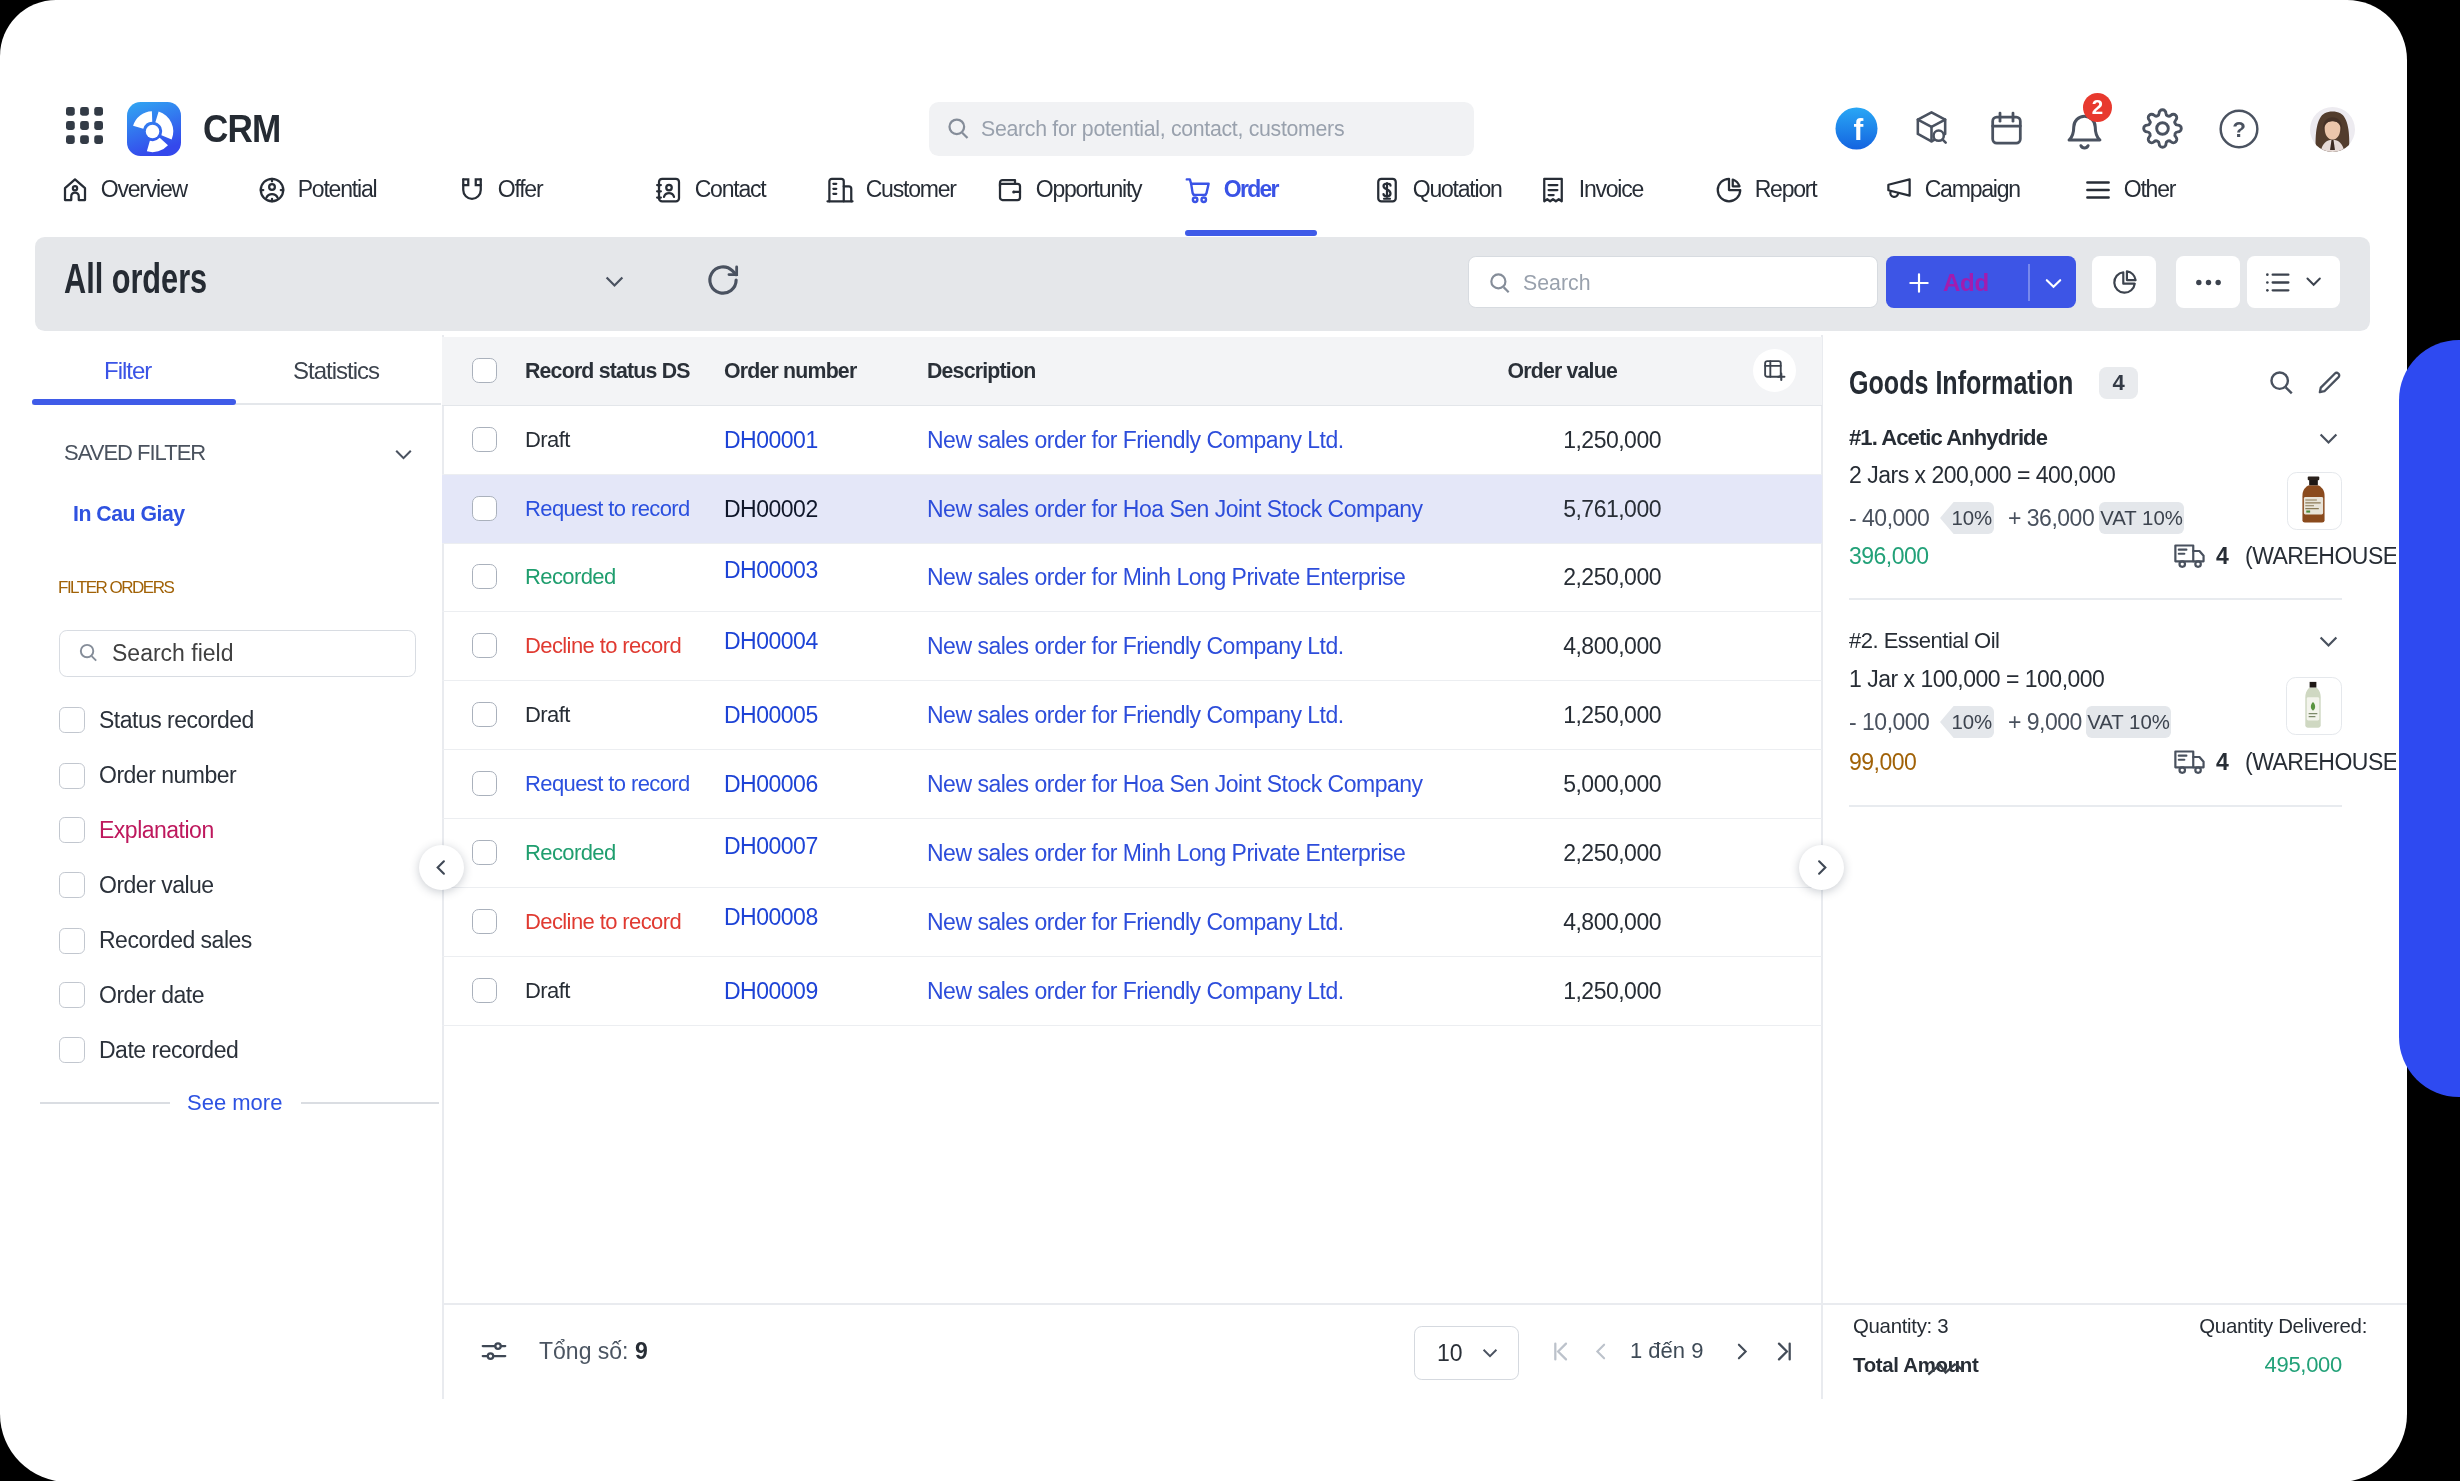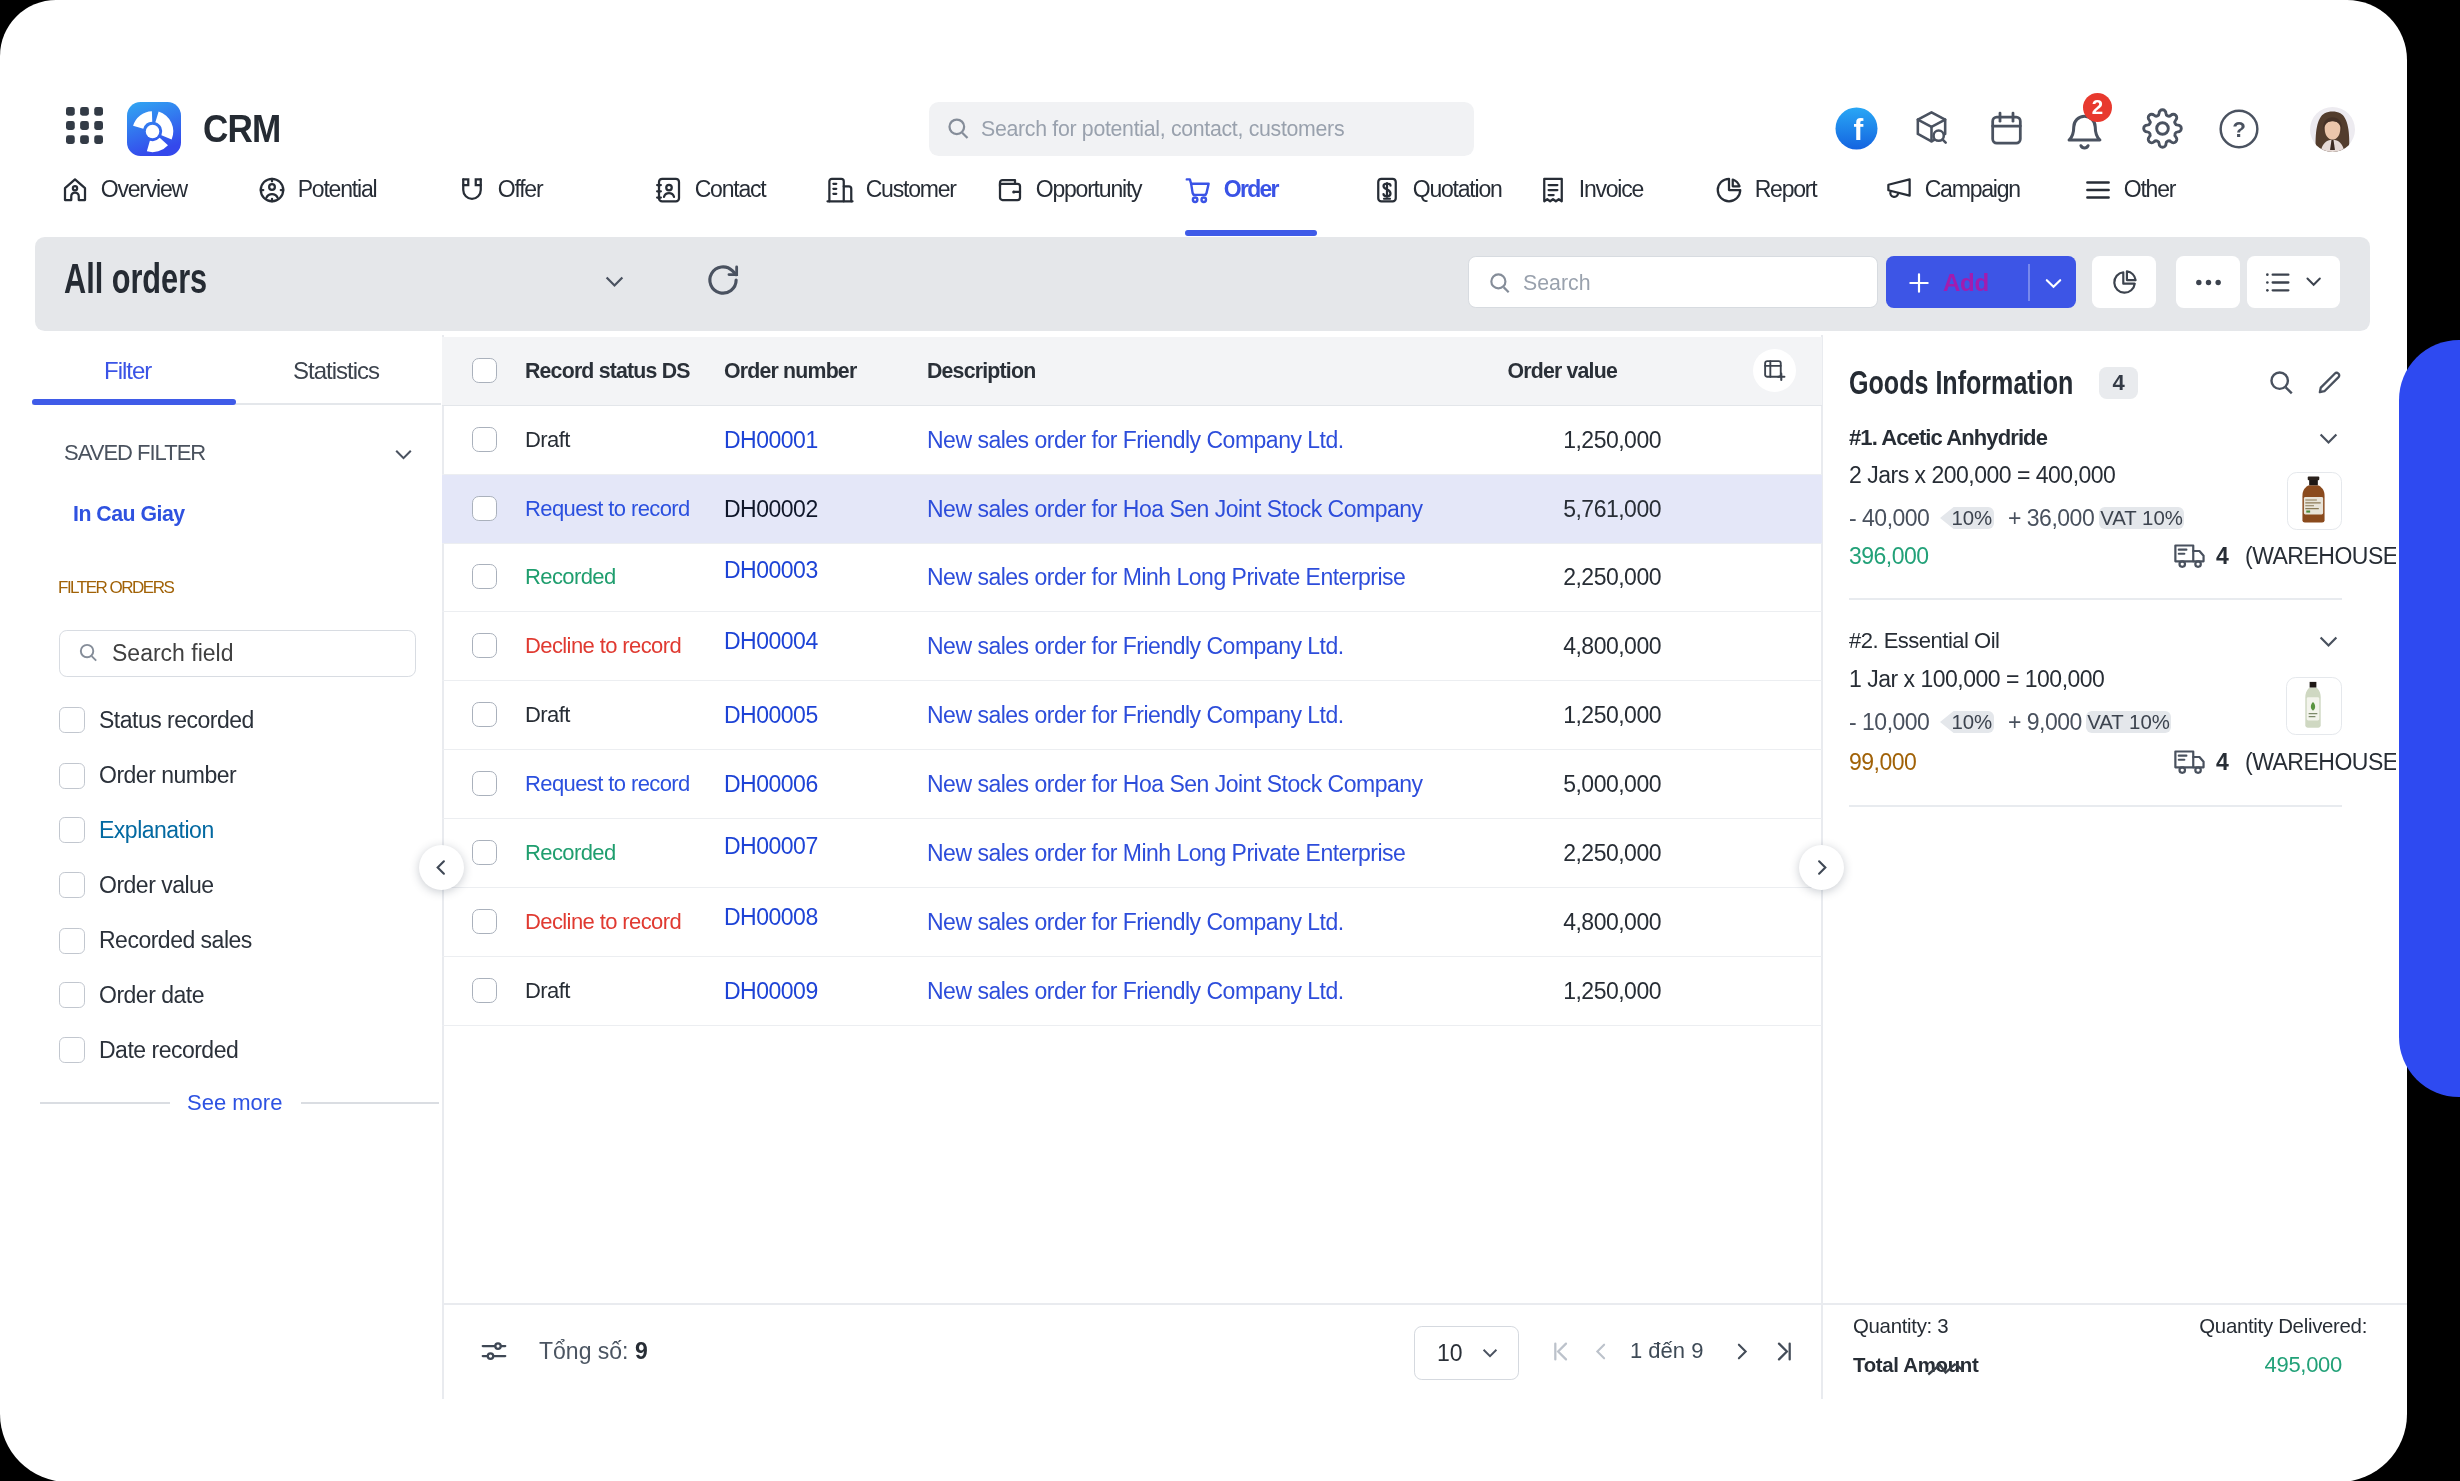--- a/index.html
+++ b/index.html
@@ -20,7 +20,7 @@
 .rt{position:absolute;top:50%;transform:translateY(-50%);font-size:23px;letter-spacing:-0.5px;white-space:nowrap}
 .st{font-size:22px;letter-spacing:-0.6px}
 .circbtn{position:absolute;width:45px;height:45px;background:#fff;border-radius:50%;box-shadow:0 1.9px 9.7px rgba(40,50,70,.25);display:flex;align-items:center;justify-content:center}
-.chip{position:absolute;background:#e4e7eb;color:#3c434e;font-size:20.4px;display:flex;align-items:center;justify-content:center;border-radius:5.8px;height:22px;top:50%;transform:translateY(-50%)}
+.chip{position:absolute;background:#e4e7eb;color:#3c434e;font-size:20.4px;display:flex;align-items:center;justify-content:center;border-radius:5.8px;height:32px;top:50%;transform:translateY(-50%)}
 .imgbox{position:absolute;background:#fff;border:1.9px solid #e5e8ec;border-radius:9.7px}
 </style>
 </head>

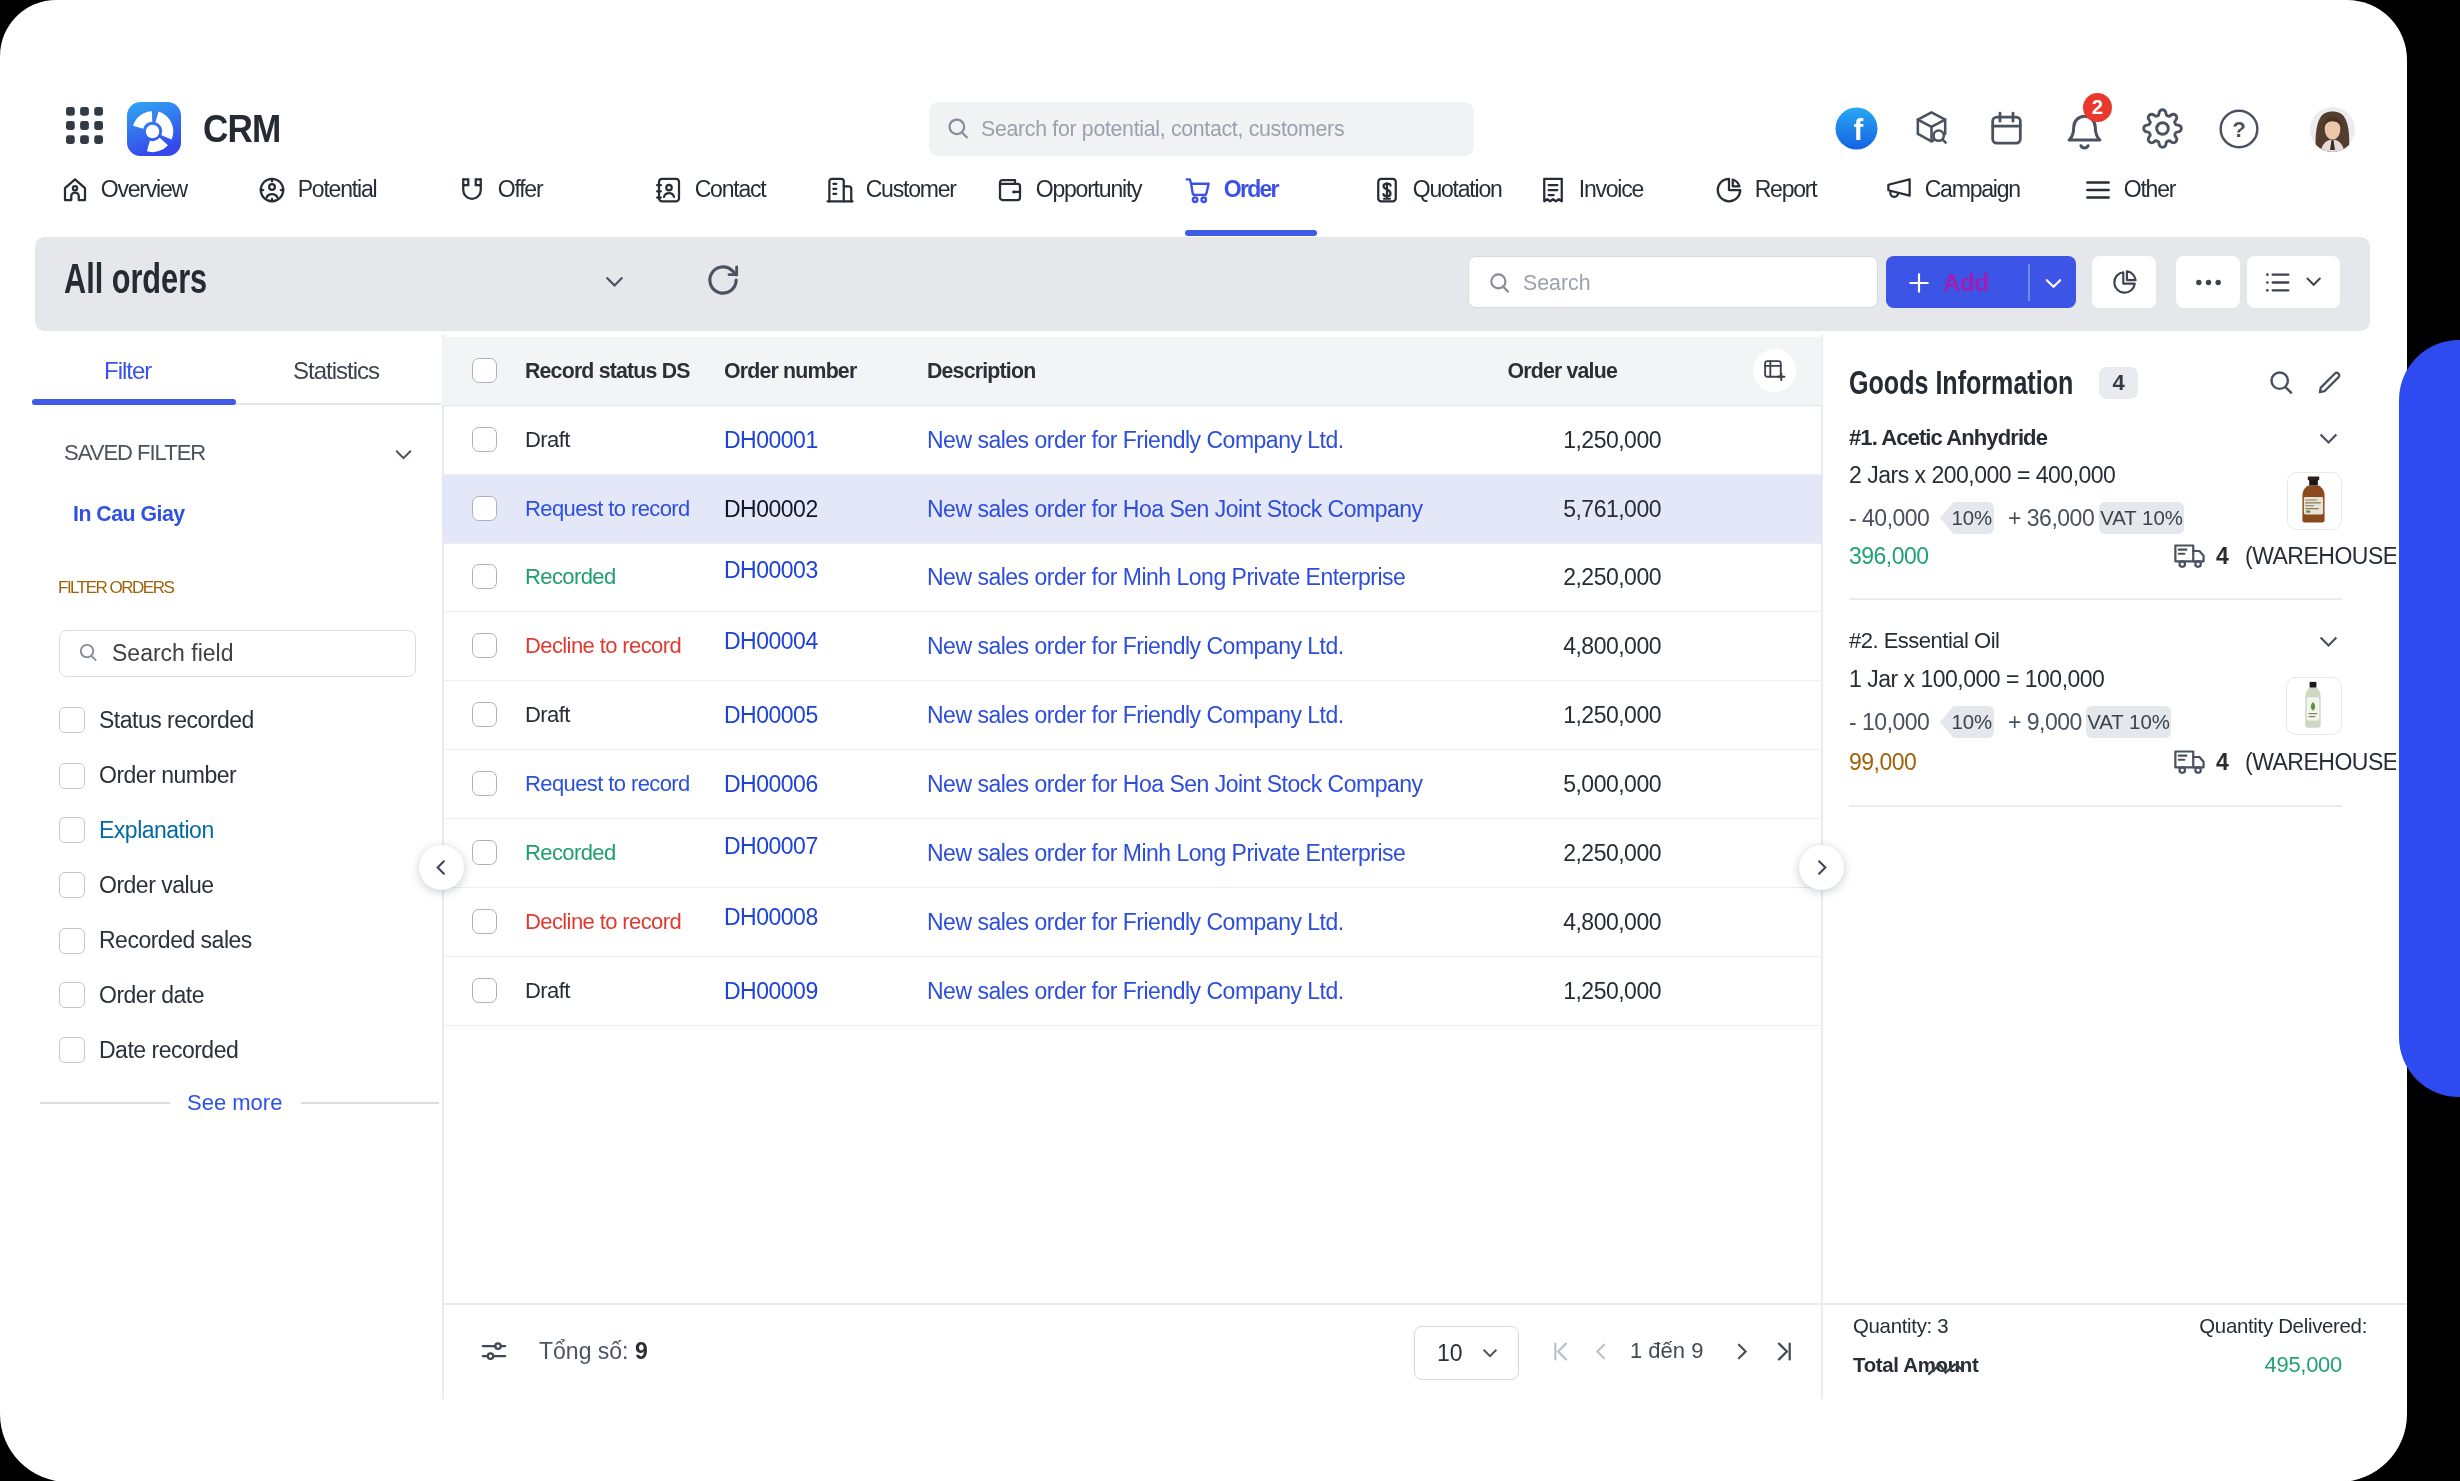--- a/index.html
+++ b/index.html
@@ -290,7 +290,7 @@
     <div class="chk" style="left:59px;top:763px;width:26px;height:26px;border-color:#c2c7cf;border-radius:5.8px"></div>
     <div class="tx" style="left:99px;top:775px;transform:translateY(-50%);font-size:23px;color:#2b313a;letter-spacing:-0.5px">Order number</div>
     <div class="chk" style="left:59px;top:817px;width:26px;height:26px;border-color:#c2c7cf;border-radius:5.8px"></div>
-    <div class="tx" style="left:99px;top:830px;transform:translateY(-50%);font-size:23px;color:#0369a1;letter-spacing:-0.5px">Explanation</div>
+    <div class="tx" style="left:99px;top:830px;transform:translateY(-50%);font-size:23px;color:#be185d;letter-spacing:-0.5px">Explanation</div>
     <div class="chk" style="left:59px;top:872px;width:26px;height:26px;border-color:#c2c7cf;border-radius:5.8px"></div>
     <div class="tx" style="left:99px;top:885px;transform:translateY(-50%);font-size:23px;color:#2b313a;letter-spacing:-0.5px">Order value</div>
     <div class="chk" style="left:59px;top:928px;width:26px;height:26px;border-color:#c2c7cf;border-radius:5.8px"></div>

